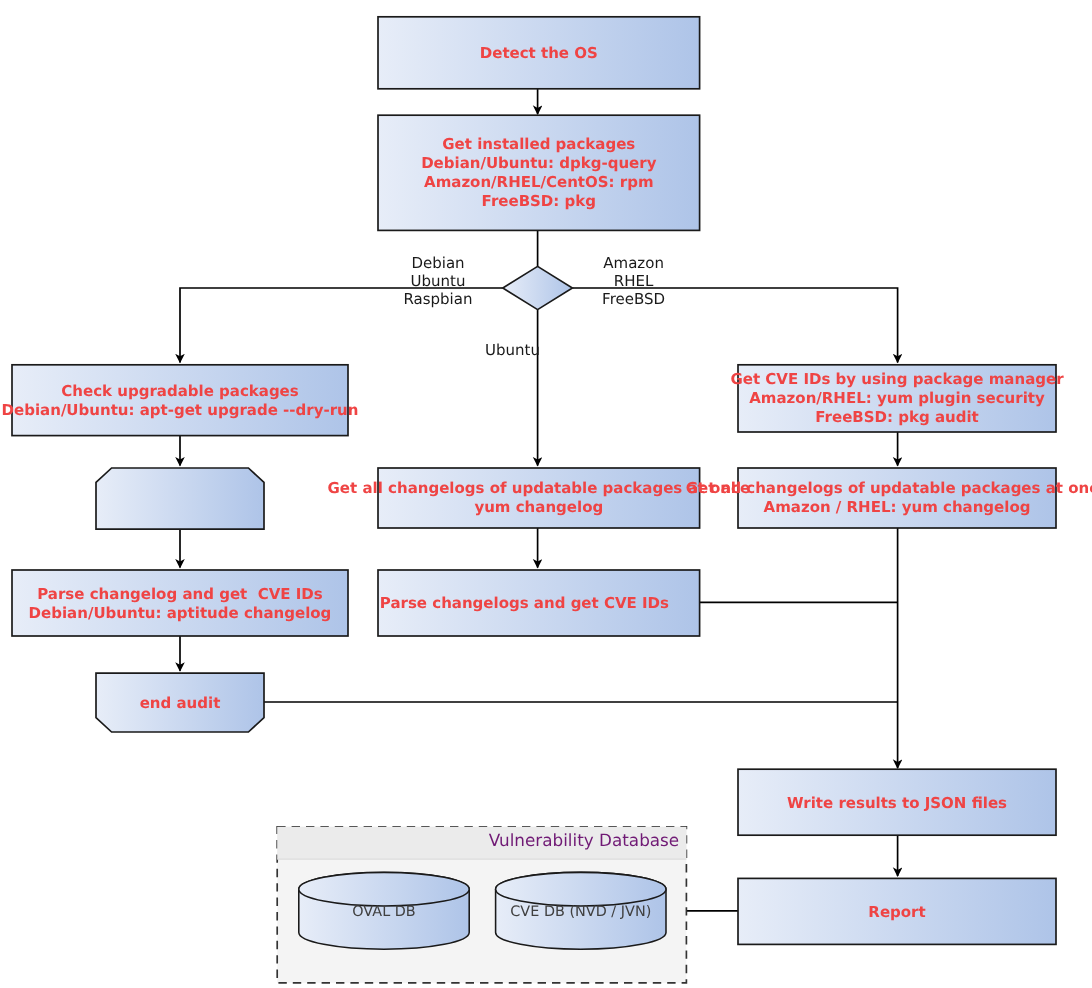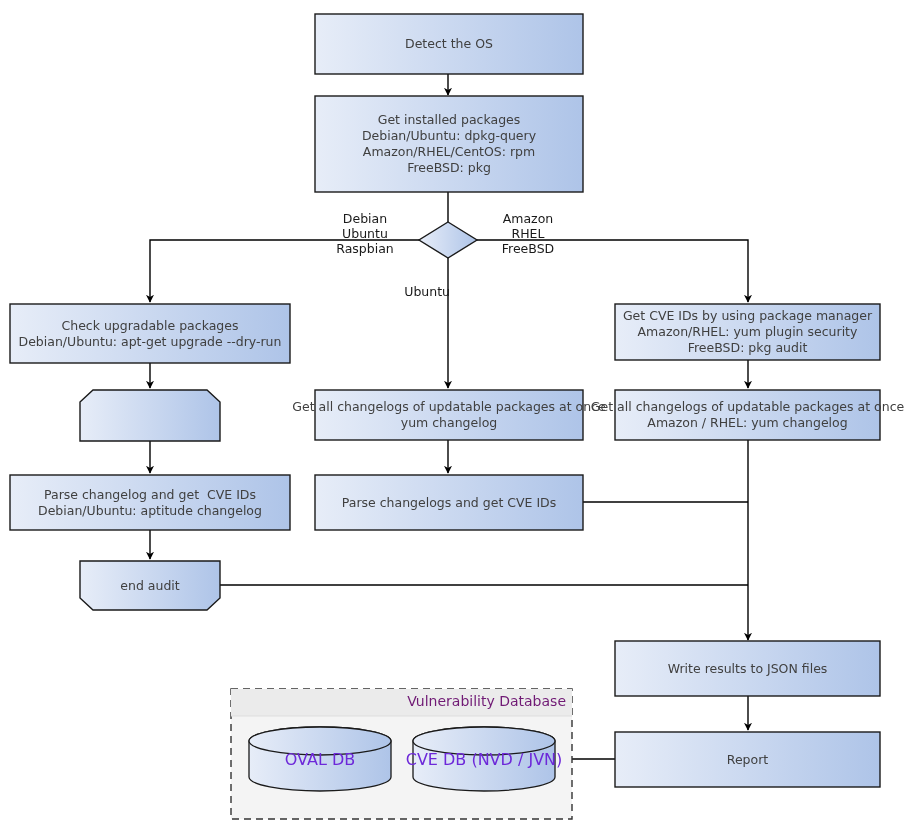--- a/index.html
+++ b/index.html
@@ -40,11 +40,12 @@
     align-items: center;
     justify-content: center;
     text-align: center;
-    color: #404040;
+    color: #ef4444;
     font-size: 12.5px;
     line-height: 16px;
     white-space: pre;
     pointer-events: auto;
+    font-weight: bold;
   }
   .edge-label {
     position: absolute;

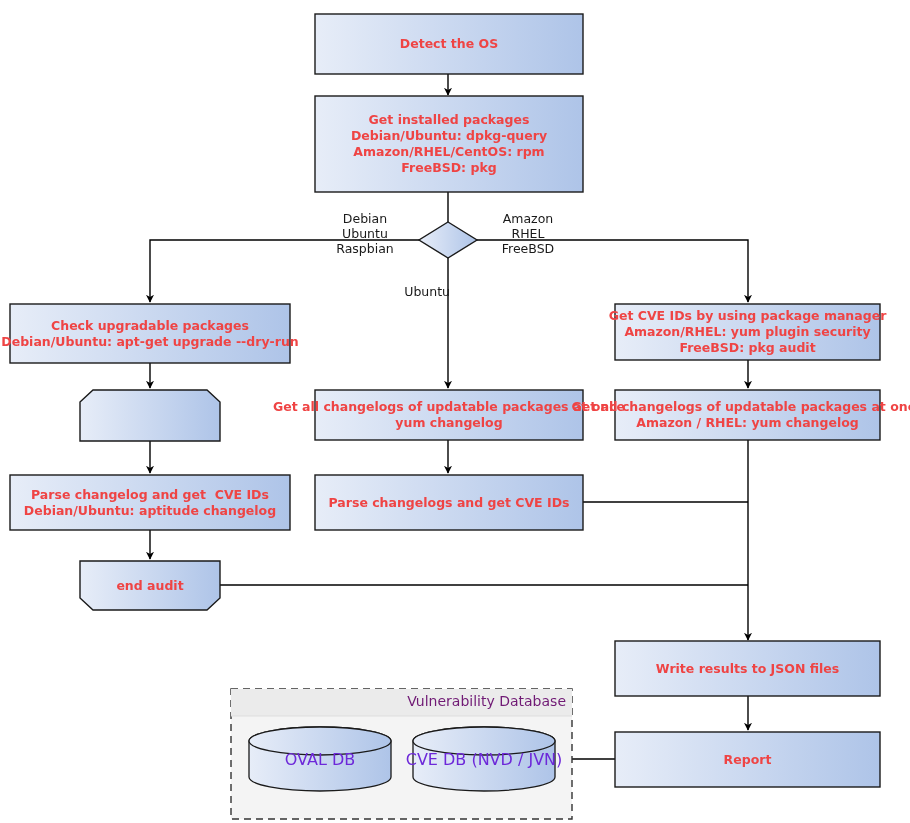--- a/index.html
+++ b/index.html
@@ -198,7 +198,7 @@
     <div class="node-text" style="left:295px; top:390px; width:308px; height:50px;">Get all changelogs of updatable packages at once
 yum changelog</div>
 
-    <div class="node-text" style="left:315px; top:475px; width:268px; height:55px;">Parse changelogs and get CVE IDs</div>
+    <div class="node-text" style="left:303px; top:475px; width:268px; height:55px;">Parse changelogs and get CVE IDs</div>
 
     <div class="node-text" style="left:615px; top:304px; width:265px; height:56px;">Get CVE IDs by using package manager
 Amazon/RHEL: yum plugin security

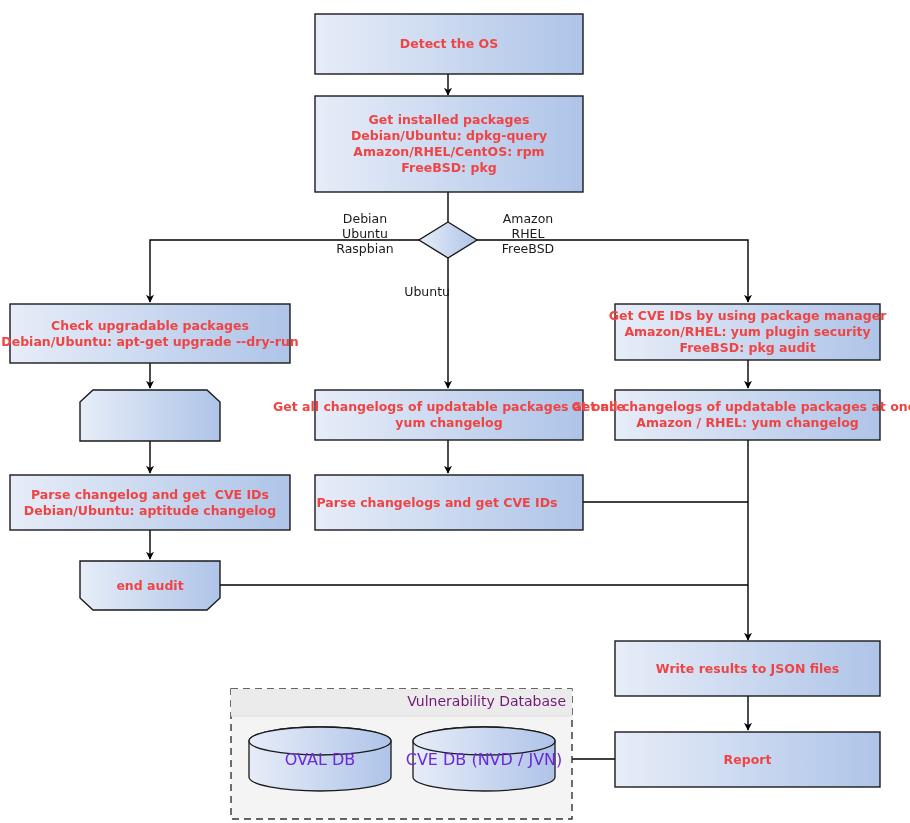--- a/index.html
+++ b/index.html
@@ -68,8 +68,8 @@
     display: flex;
     align-items: center;
     justify-content: center;
-    font-size: 16px;
-    color: #6d28d9;
+    font-size: 12px;
+    color: #404040;
     white-space: pre;
   }
 </style>

